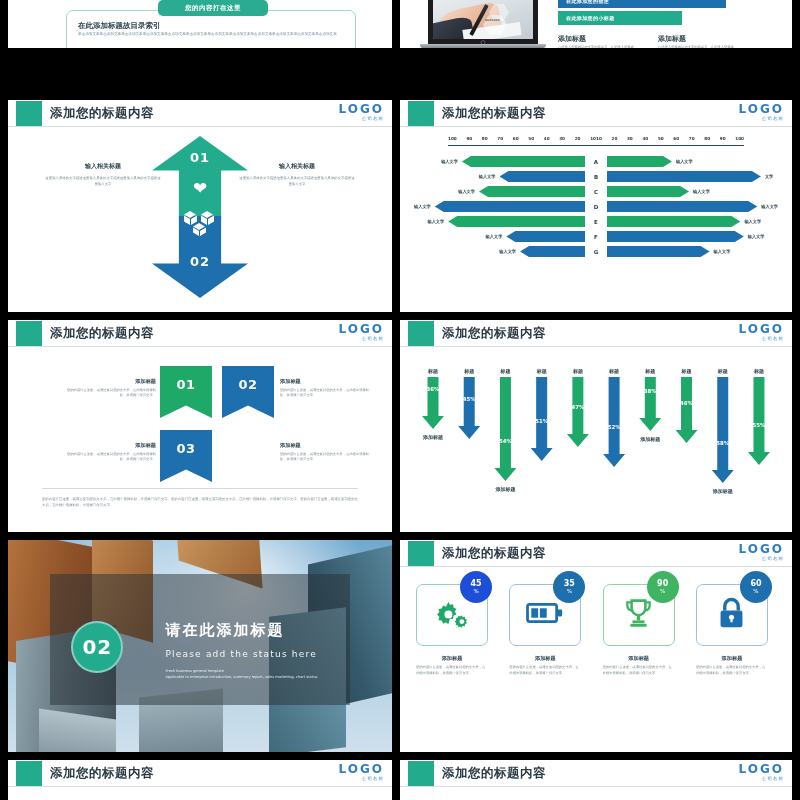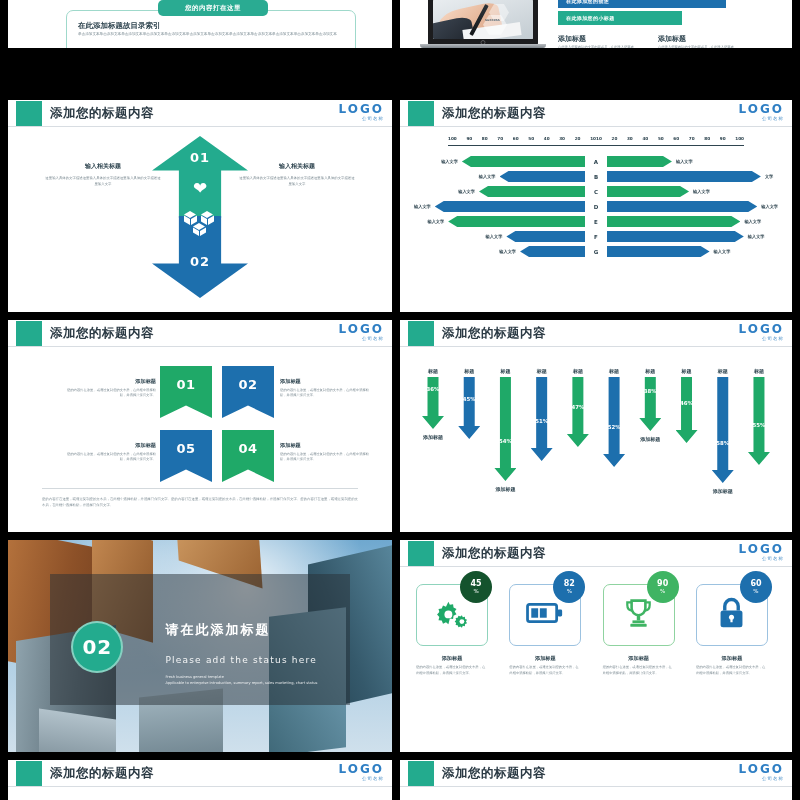--- a/index.html
+++ b/index.html
@@ -417,7 +417,7 @@
         <p style="text-align: left;">您的内容打在这里，或通过复制您的文本后，在此框中选择粘贴，并选择只保留文字。</p>
       </div>
       <div class="rib" style="left: 152px; top: 110px; background: rgb(29, 111, 173);">
-        <span>05</span>
+        <span>03</span>
       </div>
       <div class="rib-txt" style="left: 56px; top: 122px; text-align: right;">
         <h5>添加标题</h5>

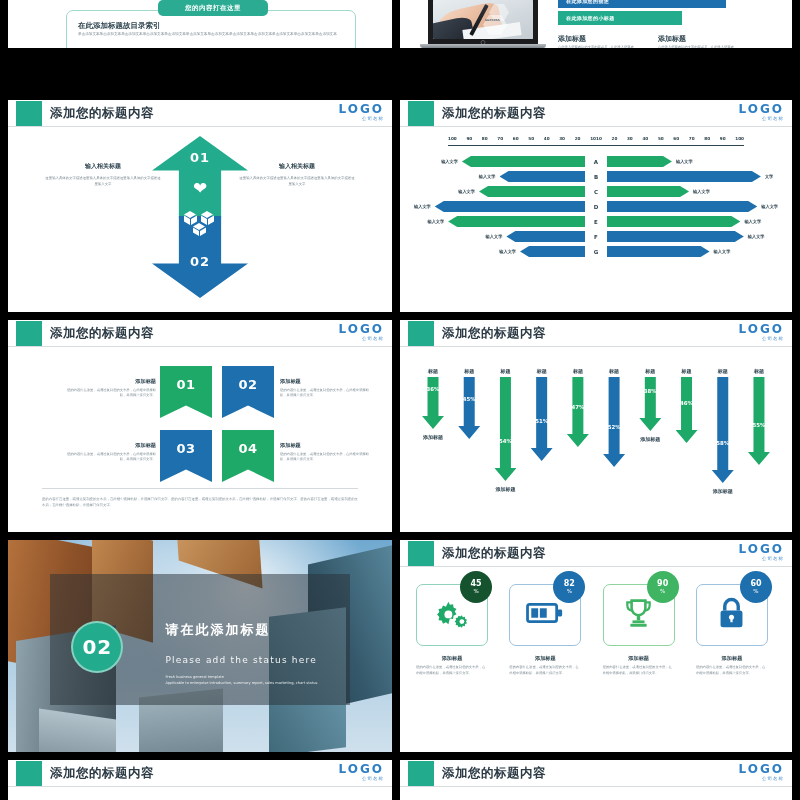--- a/index.html
+++ b/index.html
@@ -423,9 +423,6 @@
         <h5>添加标题</h5>
         <p style="text-align: right;">您的内容打在这里，或通过复制您的文本后，在此框中选择粘贴，并选择只保留文字。</p>
       </div>
-      <div class="rib" style="left: 214px; top: 110px; background: rgb(31, 169, 104);">
-        <span>04</span>
-      </div>
       <div class="rib-txt" style="left: 272px; top: 122px; text-align: left;">
         <h5>添加标题</h5>
         <p style="text-align: left;">您的内容打在这里，或通过复制您的文本后，在此框中选择粘贴，并选择只保留文字。</p>

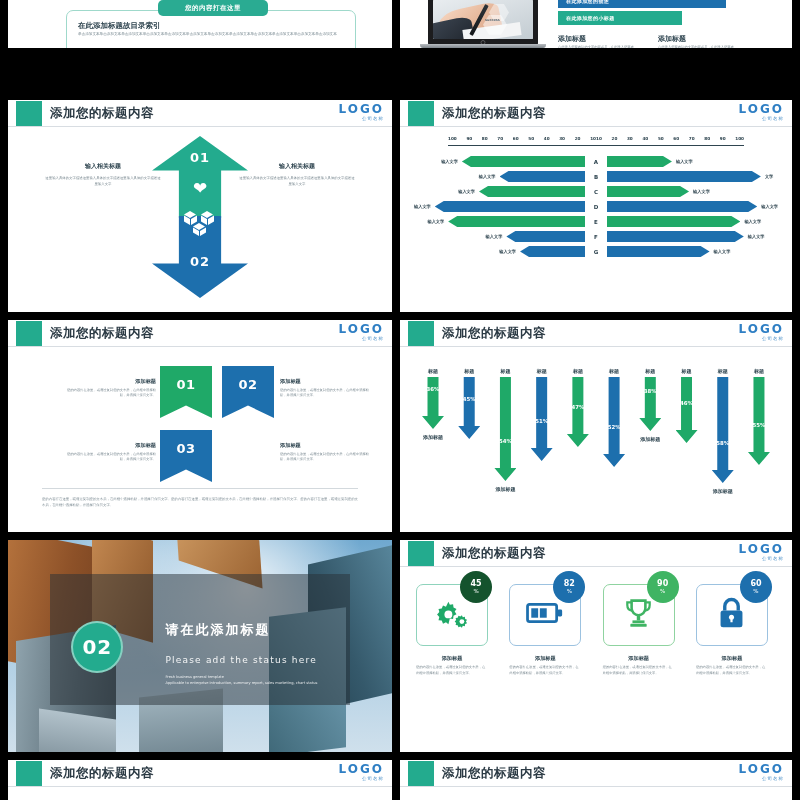--- a/index.html
+++ b/index.html
@@ -541,7 +541,7 @@
                   </g>
                 </svg></div>
             </div>
-            <div class="card-badge" style="background: #14532d;">
+            <div class="card-badge" style="background: #1d4ed8;">
               <b>45</b>
               <i>%</i>
             </div>

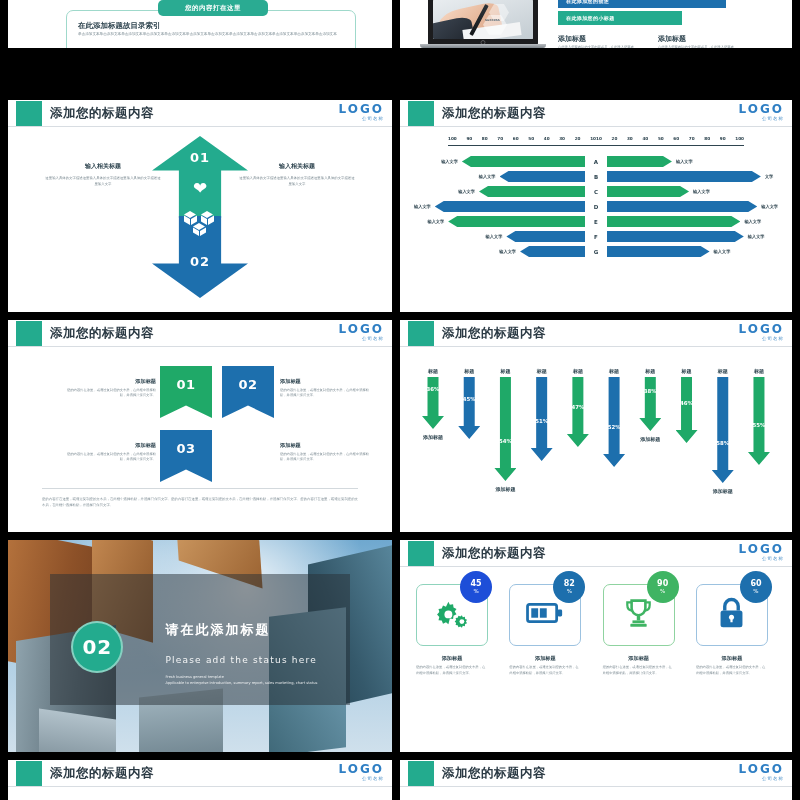--- a/index.html
+++ b/index.html
@@ -562,7 +562,7 @@
                 </svg></div>
             </div>
             <div class="card-badge" style="background: rgb(29, 111, 173);">
-              <b>82</b>
+              <b>35</b>
               <i>%</i>
             </div>
           </div>

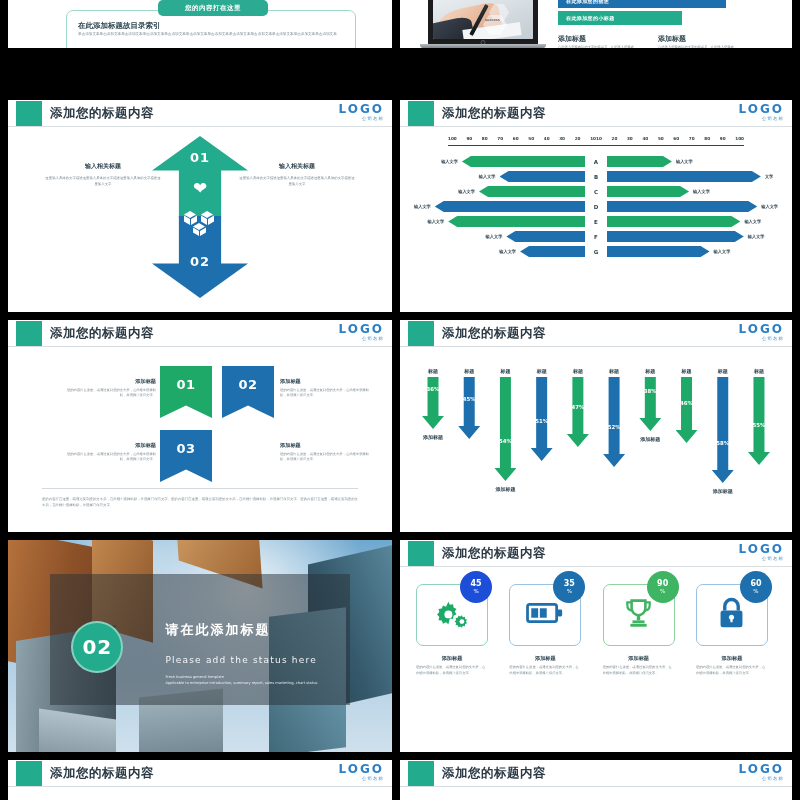--- a/index.html
+++ b/index.html
@@ -169,7 +169,7 @@
     display:flex; align-items:center; justify-content:center; }
   .ph-circ span { color:#fff; font-size:20px; font-weight:bold; letter-spacing:1px; }
   .ph-txt { position:absolute; left:41%; top:38%; color:#fff; }
-  .ph-txt h2 { font-size:13px; letter-spacing:2px; margin-bottom:16px; }
+  .ph-txt h2 { font-size:15px; letter-spacing:2px; margin-bottom:9px; }
   .ph-txt h3 { font-size:9px; font-weight:normal; letter-spacing:1.2px;
     color:rgba(255,255,255,.92); margin-bottom:9px; }
   .ph-txt p { font-size:3.6px; line-height:1.8; color:rgba(255,255,255,.85); max-width:160px; }

